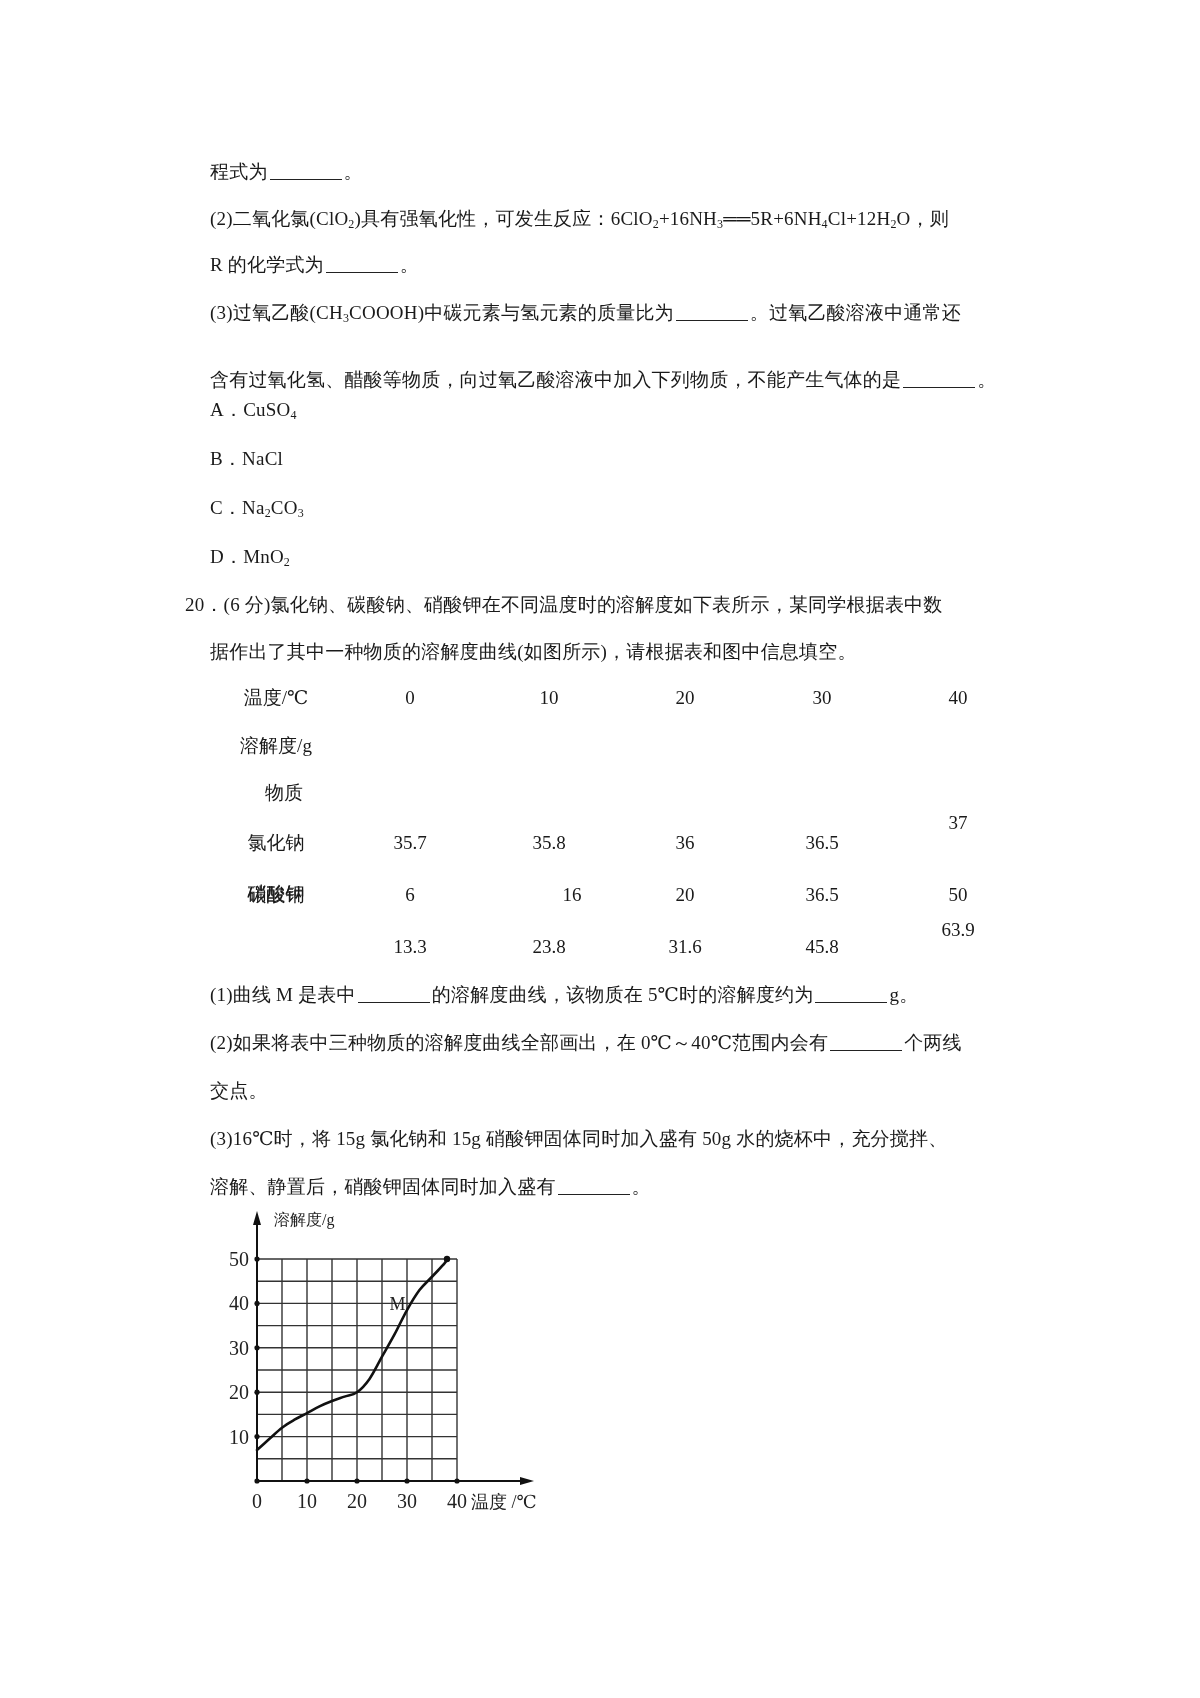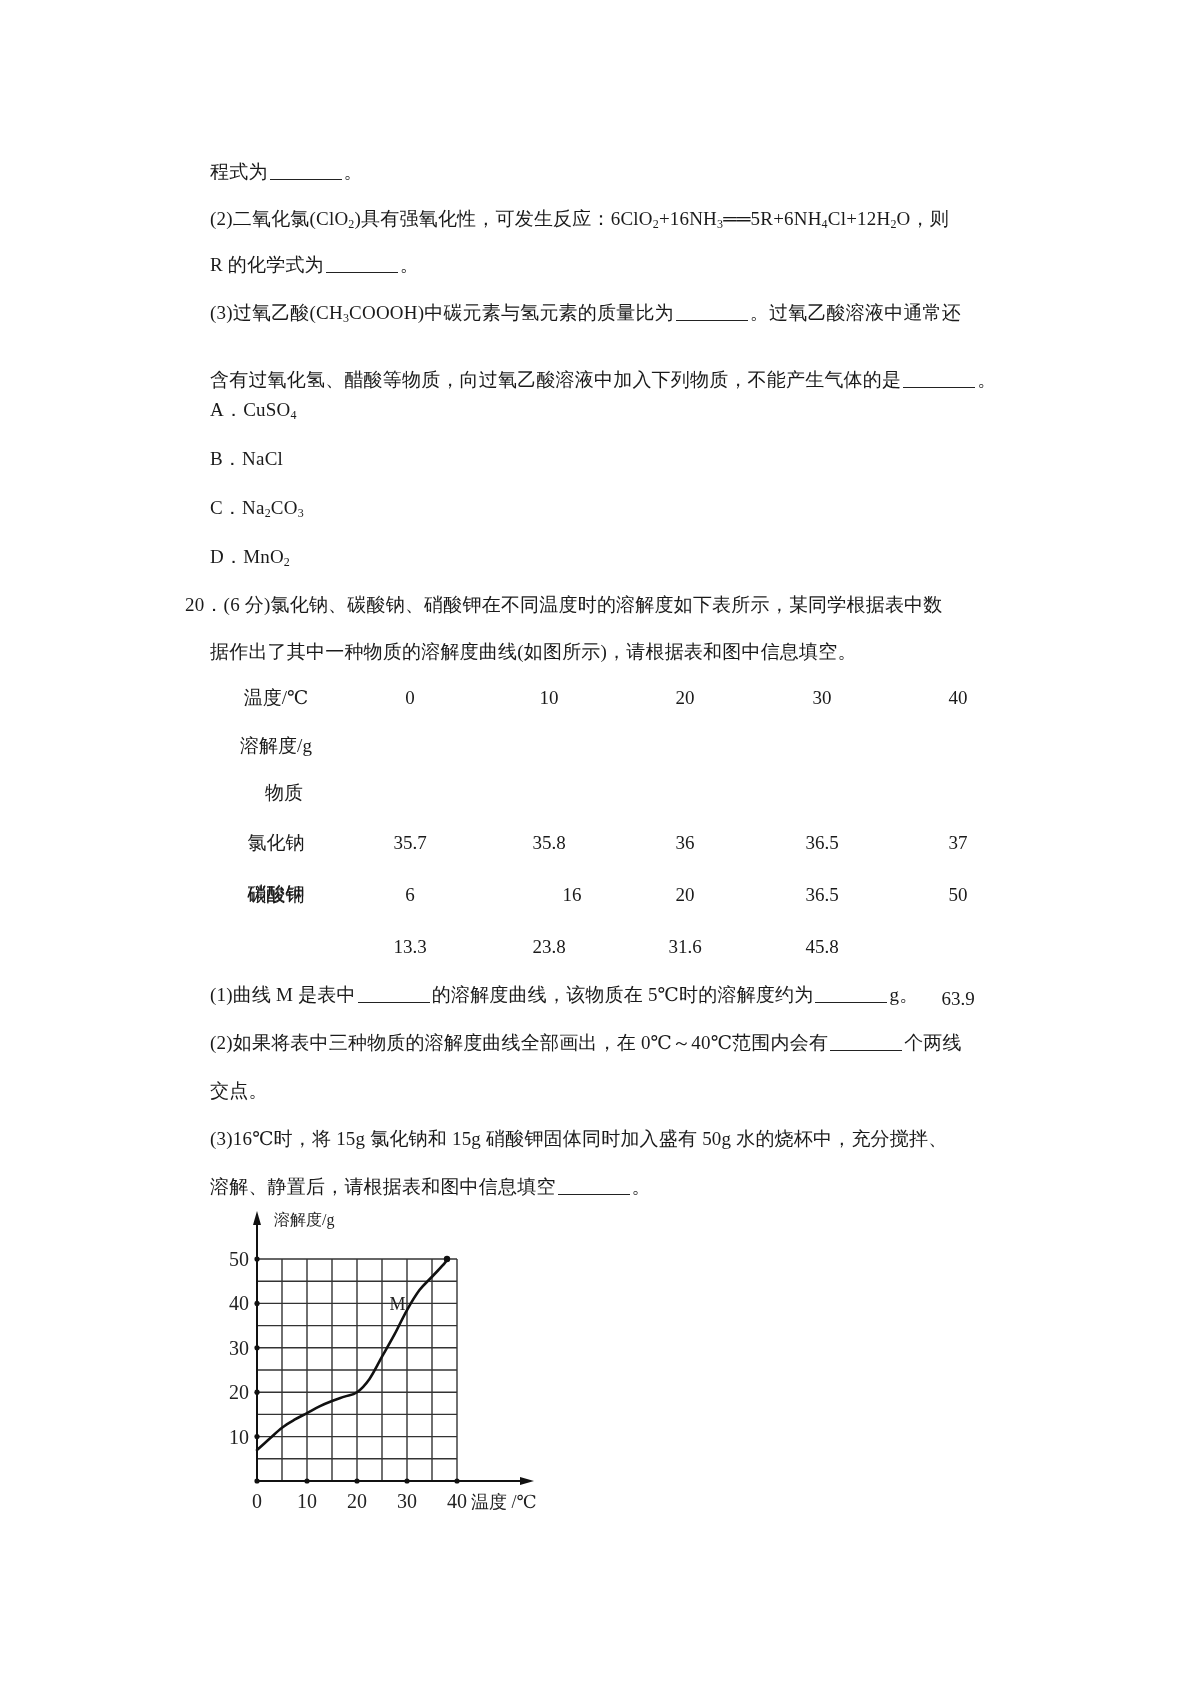--- a/index.html
+++ b/index.html
@@ -71,7 +71,7 @@
     <span class="tcell" style="left:549px; top:831px">35.8</span>
     <span class="tcell" style="left:685px; top:831px">36</span>
     <span class="tcell" style="left:822px; top:831px">36.5</span>
-    <span class="tcell" style="left:958px; top:831px">37</span>
+    <span class="tcell" style="left:958px; top:811px">37</span>
   </div>
   <div>
     <span class="tcell" style="left:276px; top:883px">碳酸钠</span>

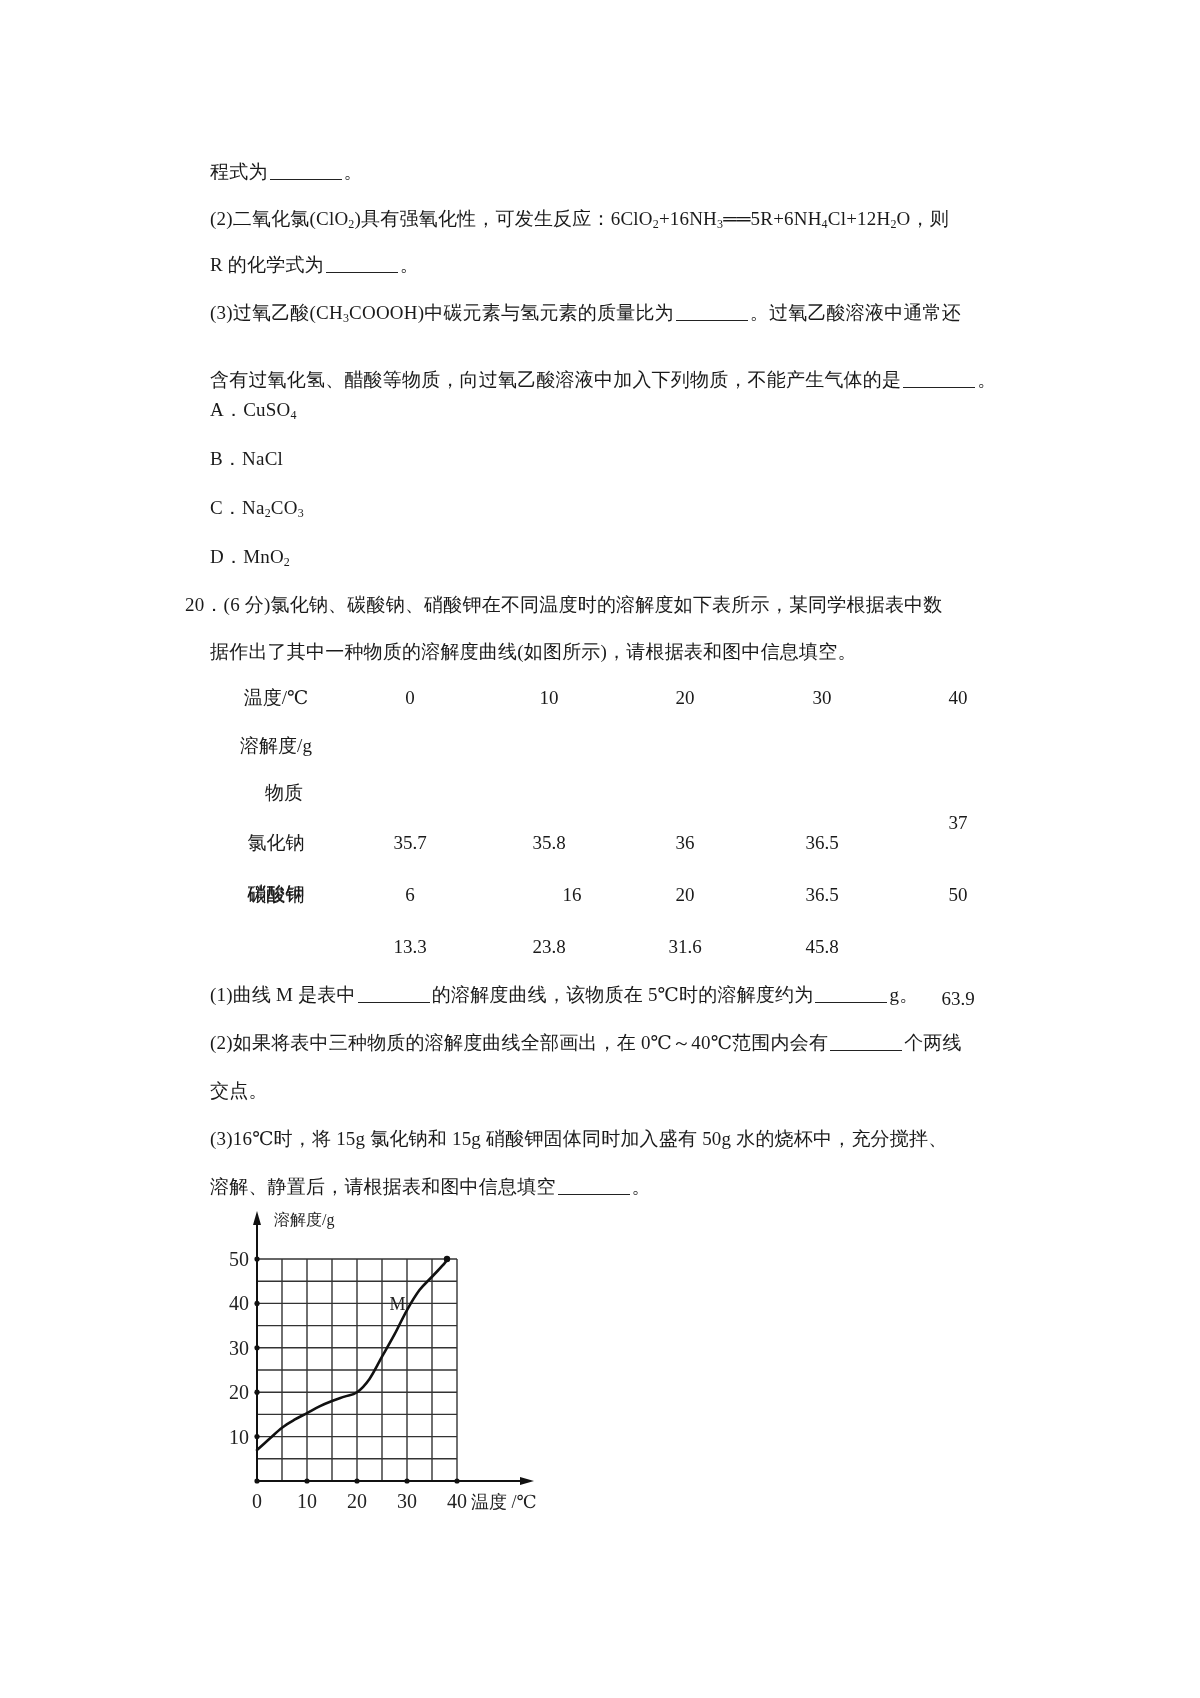--- a/index.html
+++ b/index.html
@@ -87,7 +87,7 @@
     <span class="tcell" style="left:549px; top:935px">23.8</span>
     <span class="tcell" style="left:685px; top:935px">31.6</span>
     <span class="tcell" style="left:822px; top:935px">45.8</span>
-    <span class="tcell" style="left:958px; top:987px">63.9</span>
+    <span class="tcell" style="left:958px; top:918px">63.9</span>
   </div>
 </div>
 

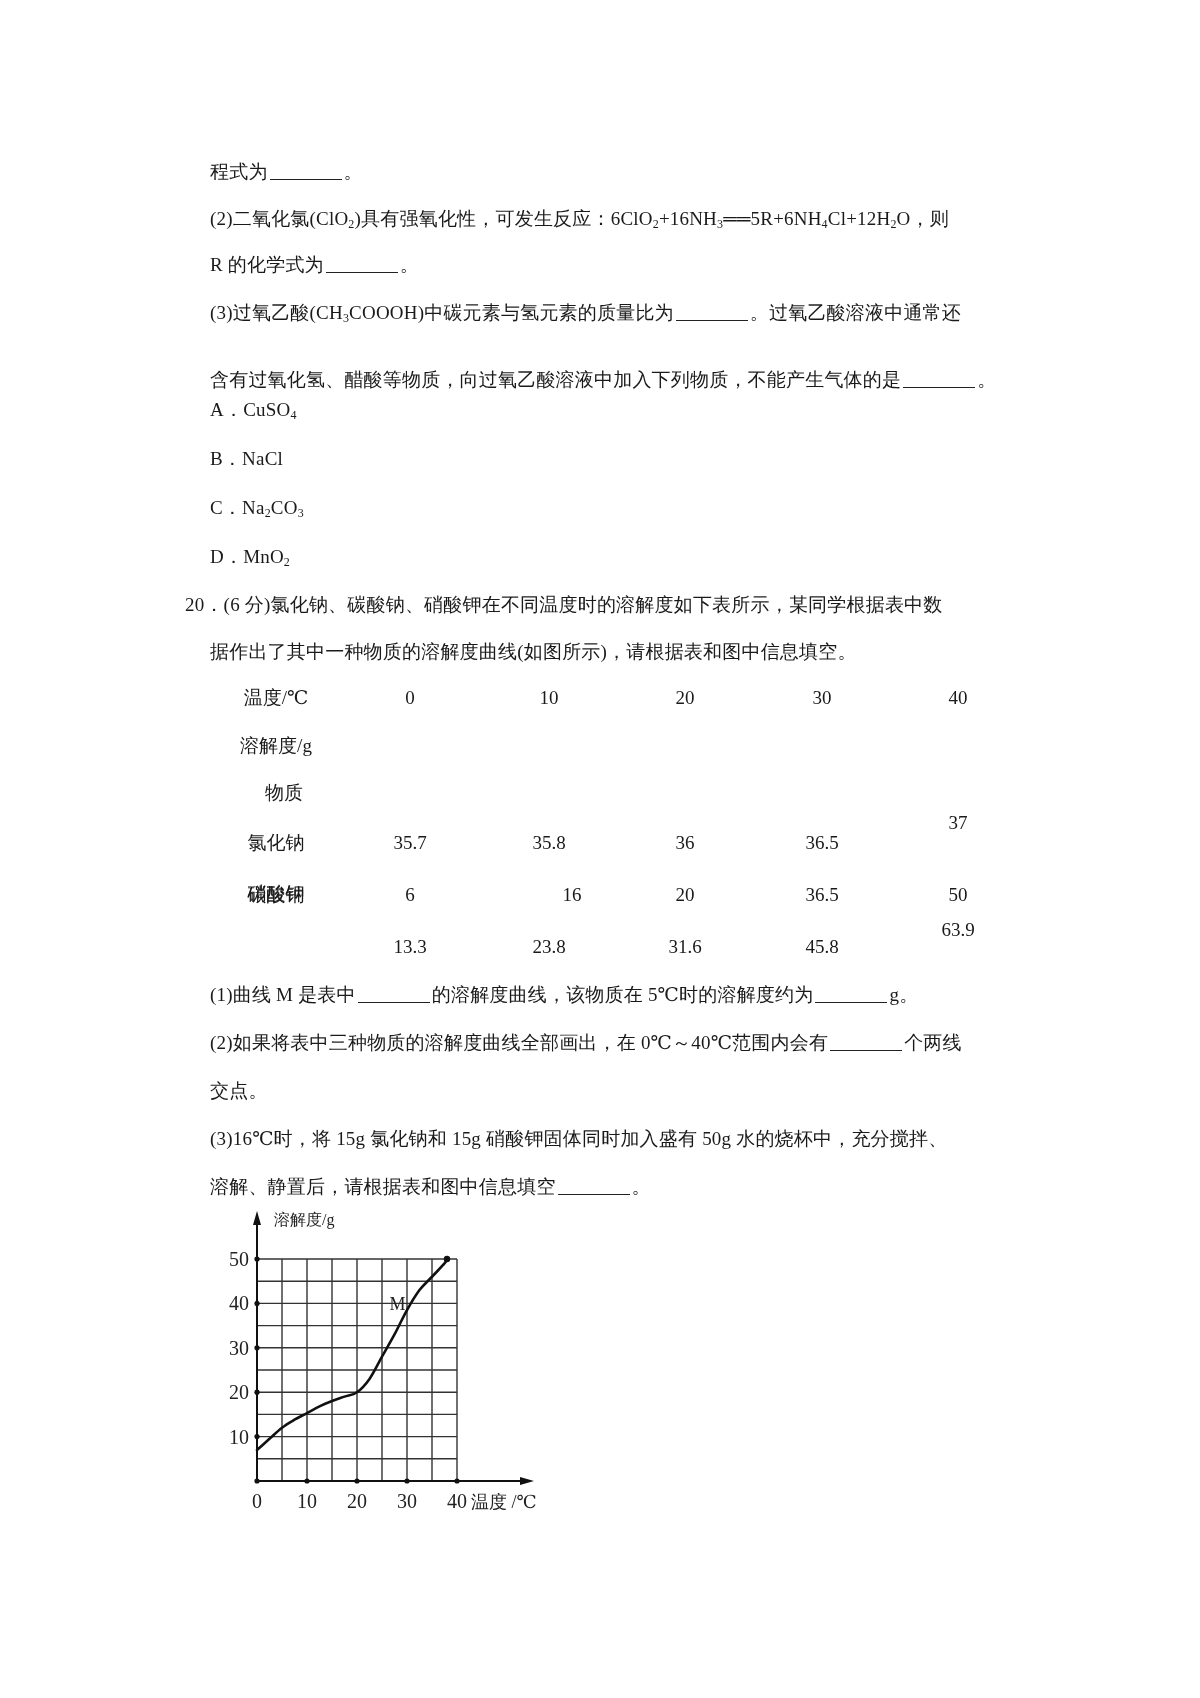--- a/index.html
+++ b/index.html
@@ -104,7 +104,7 @@
   <span>(3)16℃时，将 15g 氯化钠和 15g 硝酸钾固体同时加入盛有 50g 水的烧杯中，充分搅拌、</span>
 </div>
 <div class="line" style="top:1175px">
-  <span>溶解、静置后，请根据表和图中信息填空</span><span class="blank"></span><span>。</span>
+  <span>溶解、静置后，硝酸钾固体同时加入盛有</span><span class="blank"></span><span>。</span>
 </div>
 
 <svg id="chart" width="380" height="320">

